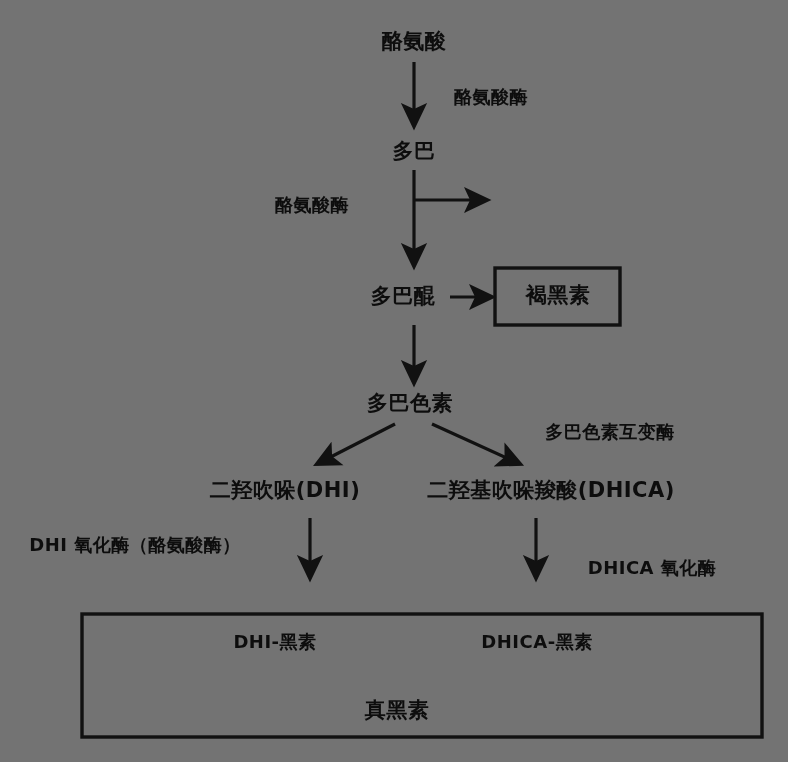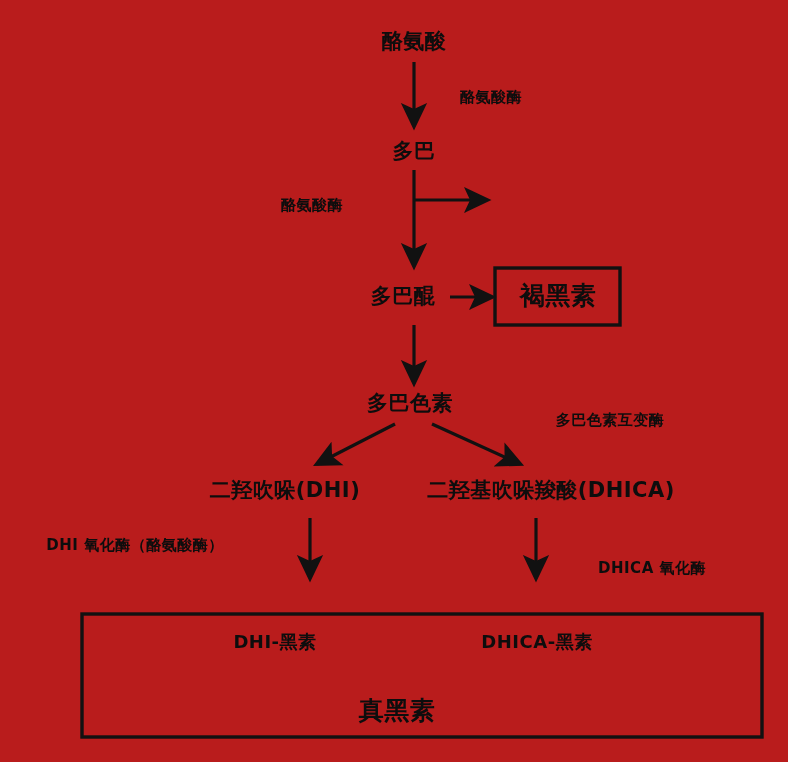--- a/index.html
+++ b/index.html
@@ -18,7 +18,7 @@
     position: relative;
     width: 788px;
     height: 762px;
-    background: #b91c1c;
+    background: #737373;
   }
   svg.flow-layer {
     position: absolute;

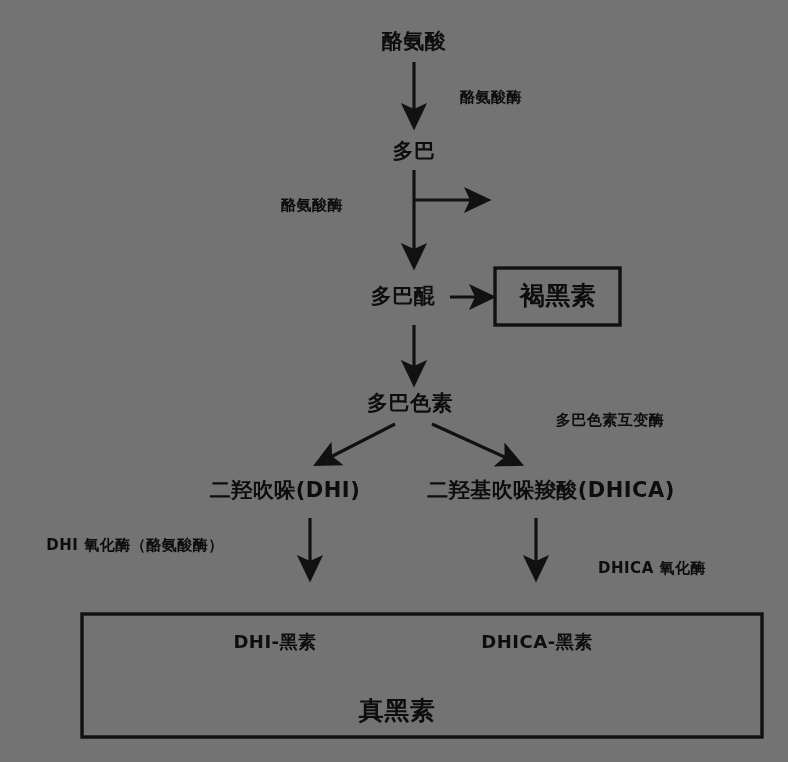--- a/index.html
+++ b/index.html
@@ -40,7 +40,7 @@
     font-family: "DejaVu Sans", "Liberation Sans", sans-serif;
   }
   .sz-metabolite { font-size: 21px; }
-  .sz-enzyme { font-size: 15px; }
+  .sz-enzyme { font-size: 18px; }
   .sz-box-small { font-size: 18px; }
   .sz-box-main { font-size: 25px; }
   .enzyme-label {

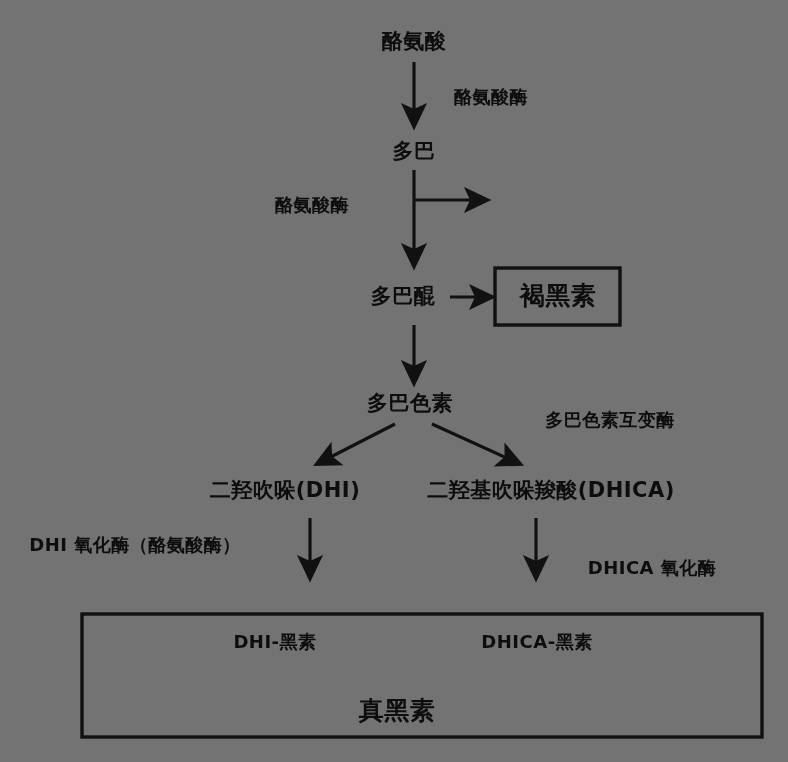--- a/index.html
+++ b/index.html
@@ -42,7 +42,7 @@
   .sz-metabolite { font-size: 21px; }
   .sz-enzyme { font-size: 18px; }
   .sz-box-small { font-size: 18px; }
-  .sz-box-main { font-size: 25px; }
+  .sz-box-main { font-size: 21px; }
   .enzyme-label {
     font-weight: 700;
   }

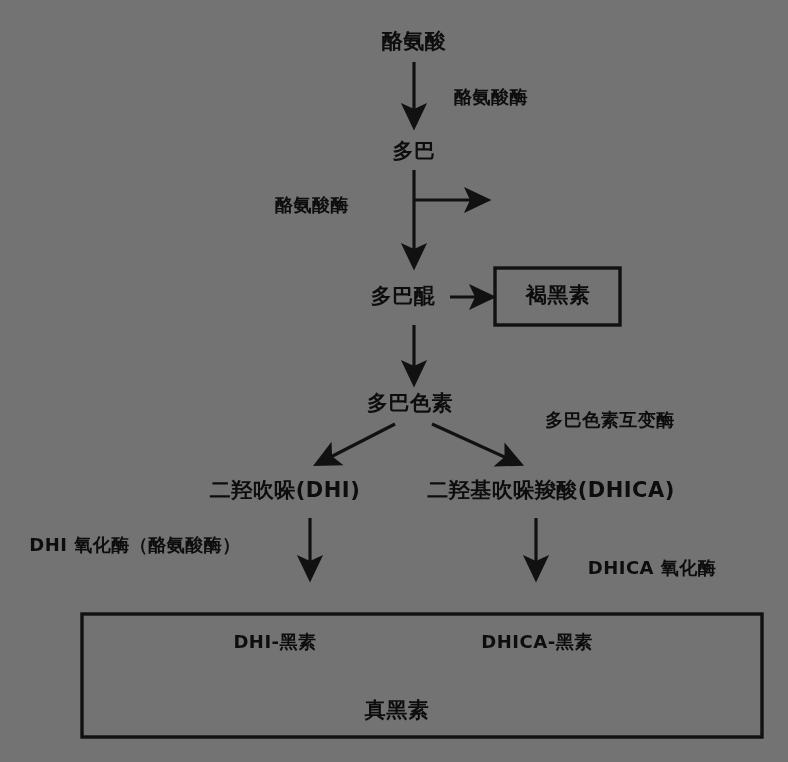--- a/index.html
+++ b/index.html
@@ -97,7 +97,7 @@
 
   <div class="node-label cjk sz-metabolite" style="left:410px; top:404px;">多巴色素</div>
 
-  <div class="node-label cjk sz-enzyme enzyme-label" style="left:610px; top:420px;">多巴色素互变酶</div>
+  <div class="node-label cjk sz-enzyme enzyme-label" style="left:610px; top:432px;">多巴色素互变酶</div>
 
   <div class="node-label cjk sz-metabolite" style="left:285px; top:491px;">二羟吹哚(DHI)</div>
 

